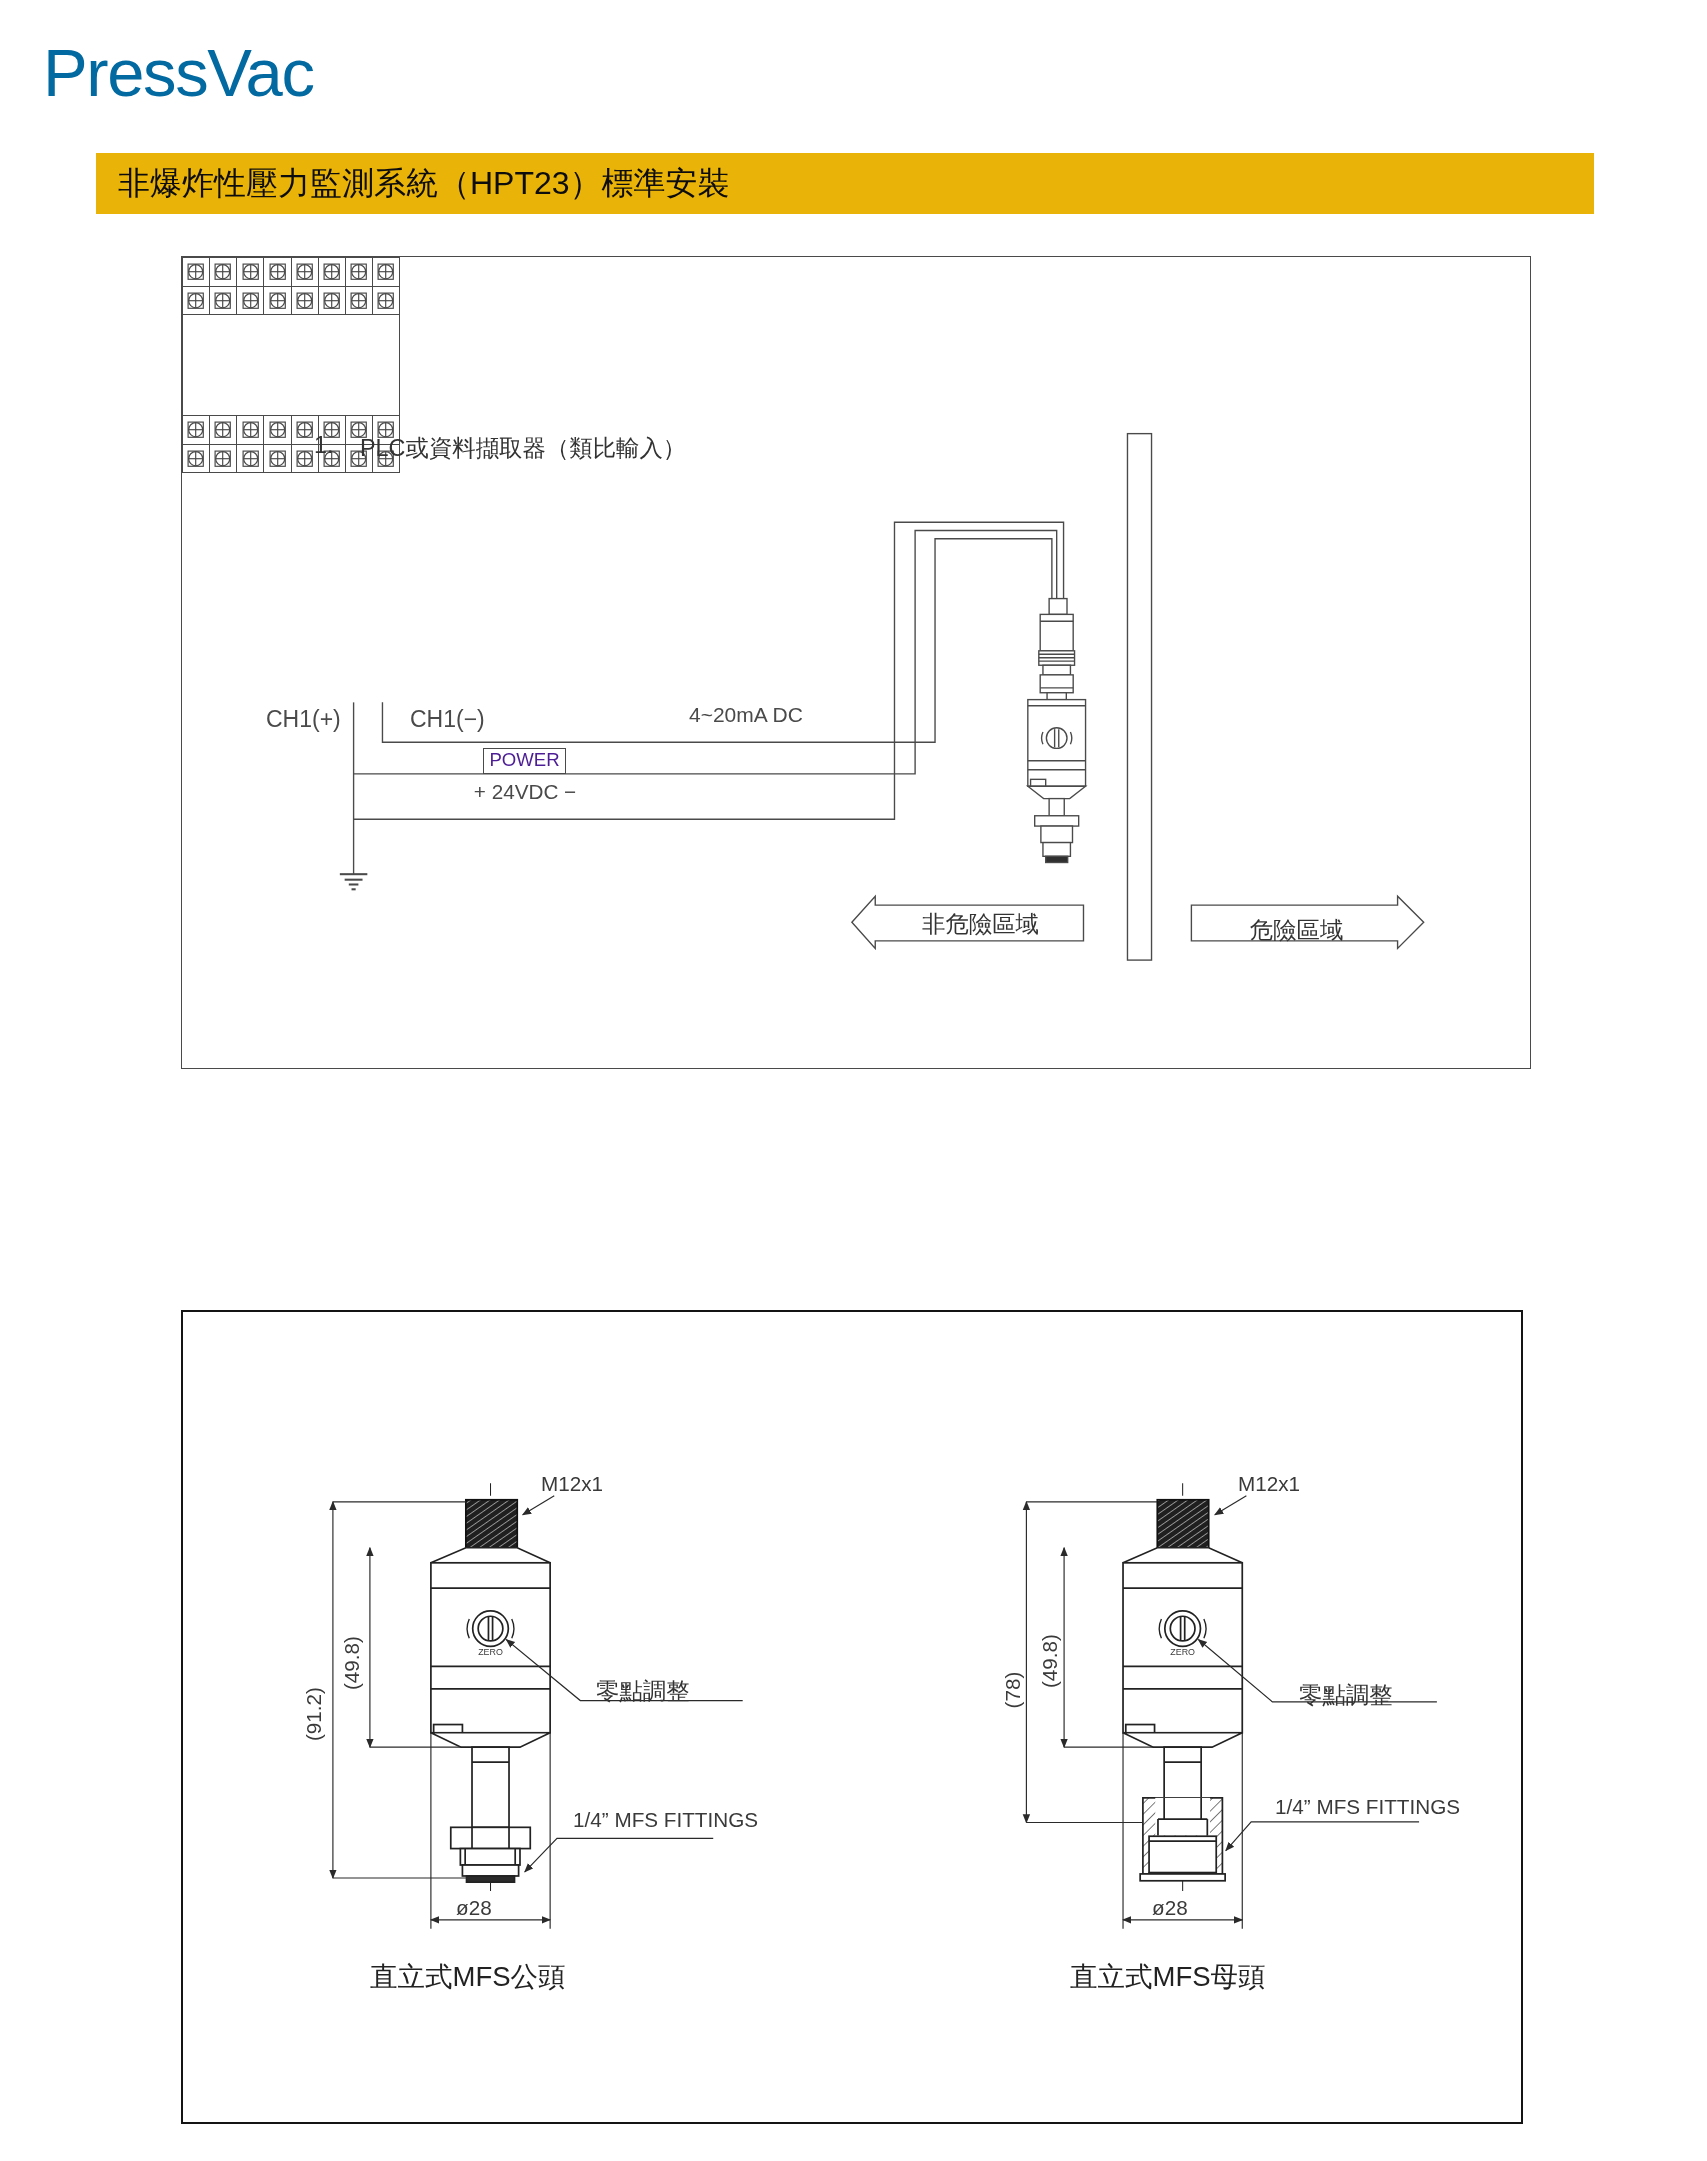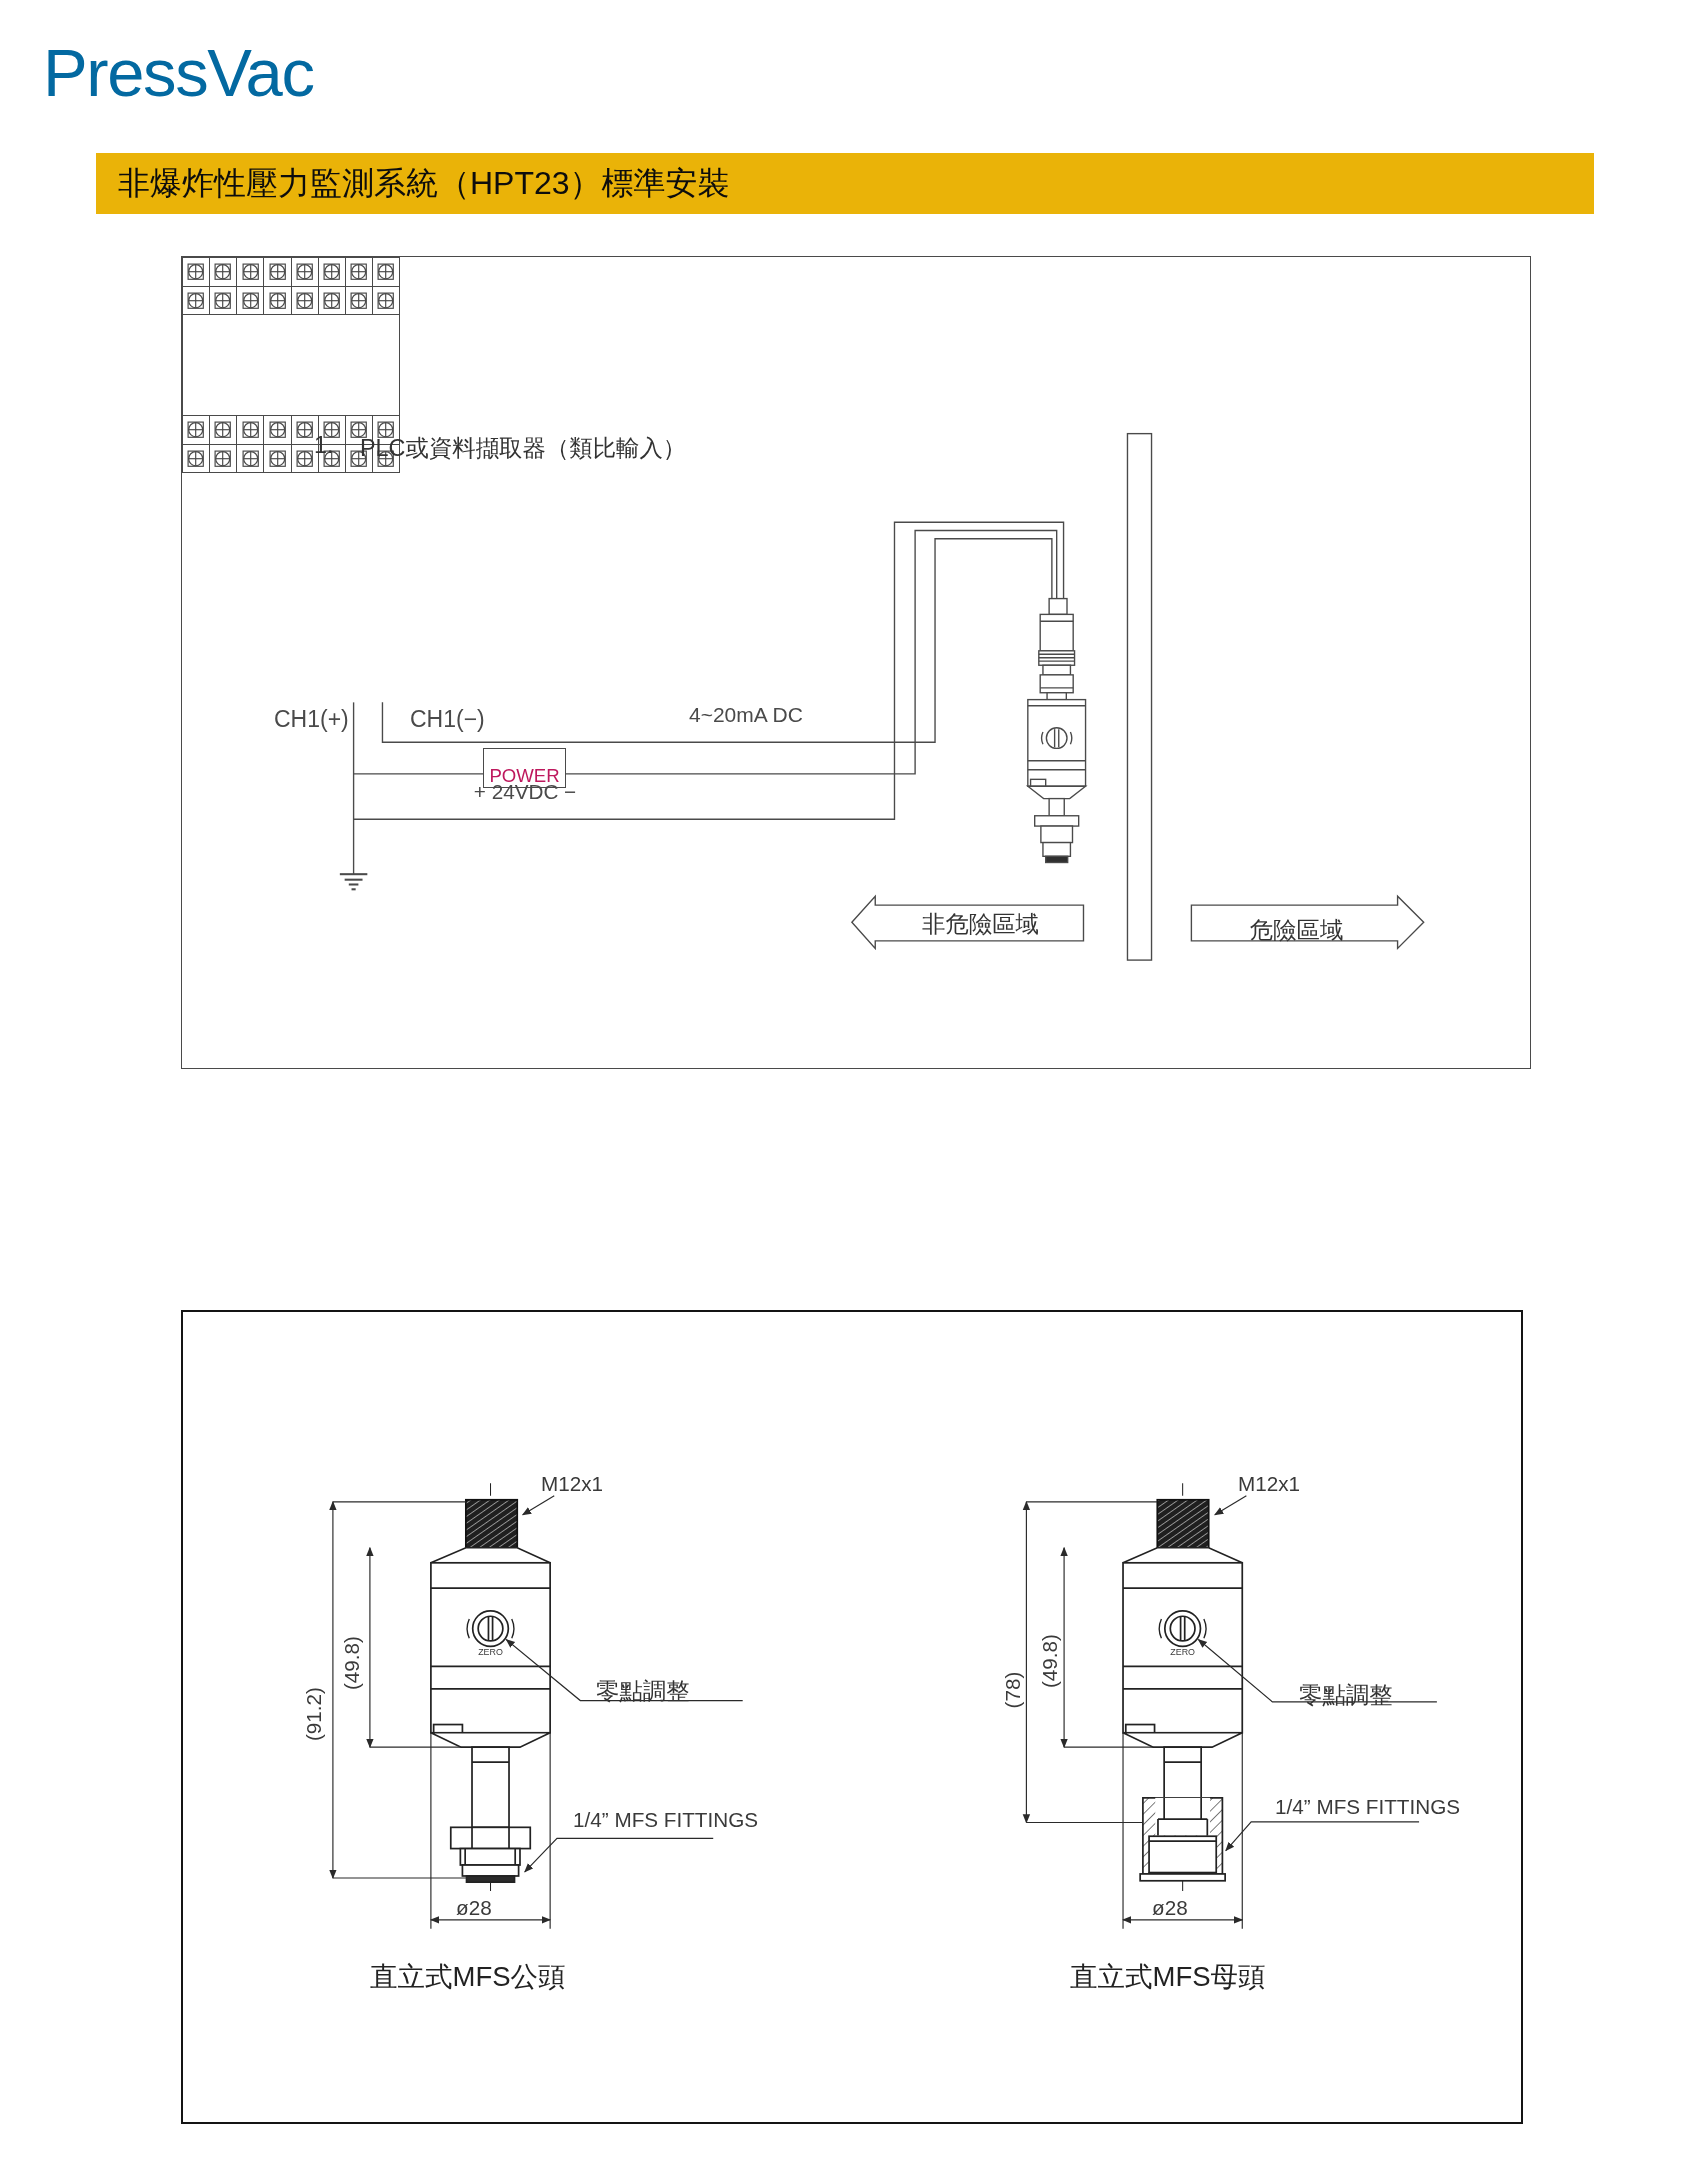--- a/index.html
+++ b/index.html
@@ -376,7 +376,7 @@
 
     <div class="lbl cjk" style="left:132px;top:175px;">1.</div>
     <div class="lbl cjk" style="left:178px;top:175px;">PLC或資料擷取器（類比輸入）</div>
-    <div class="lbl cad" style="left:92px;top:449px;">CH1(+)</div>
+    <div class="lbl cad" style="left:84px;top:449px;">CH1(+)</div>
     <div class="lbl cad" style="left:205px;top:449px;margin-left:23px;">CH1(−)</div>
     <div class="lbl cad" style="left:507px;top:446px;font-size:21px;">4~20mA DC</div>
     <div id="powerbox" class="abs">

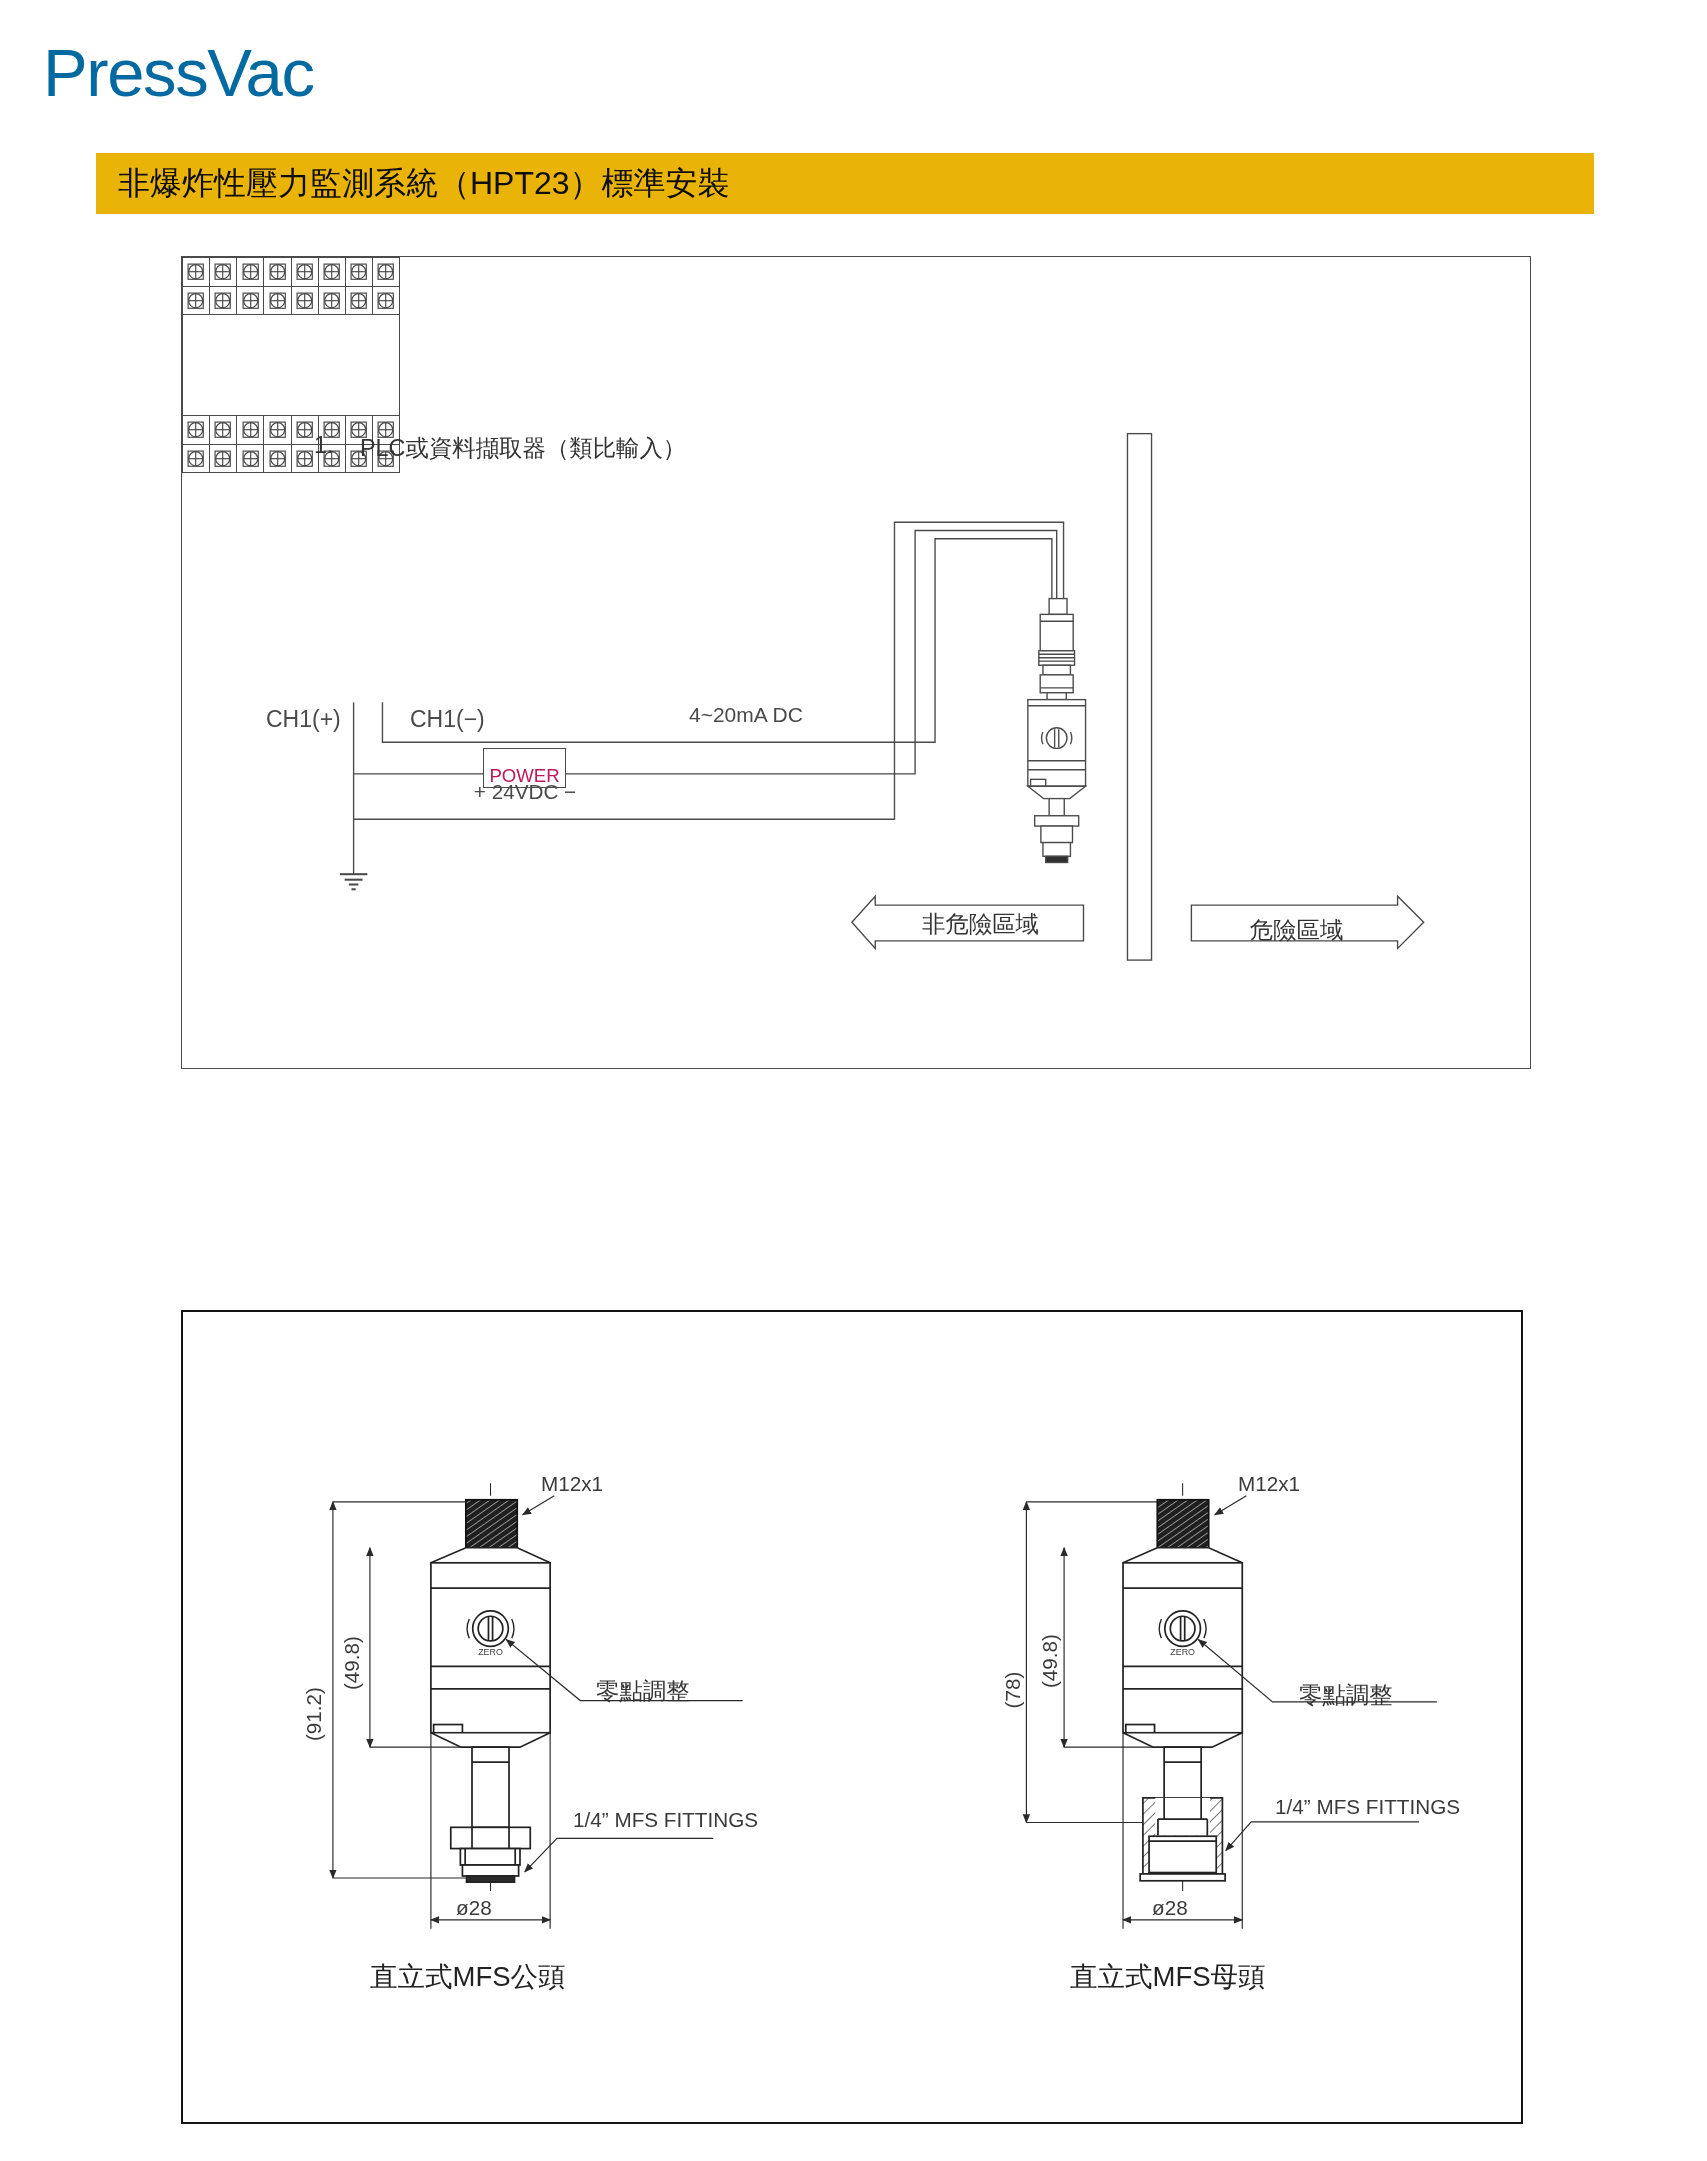--- a/index.html
+++ b/index.html
@@ -35,8 +35,8 @@
   .tcell:last-child{border-right:none;}
   .tcell svg{width:23.4px;height:23.4px;stroke:#4a4a4a;fill:none;stroke-width:2;}
   
-  #powerbox{left:301px;top:491px;width:83px;height:40px;border:1.4px solid #4a4a4a;background:#fff;
-            display:flex;align-items:flex-end;justify-content:center;font-size:18.6px;color:#be185d;box-sizing:border-box;}
+  #powerbox{left:301px;top:491px;width:83px;height:26px;border:1.4px solid #4a4a4a;background:#fff;
+            display:flex;align-items:flex-start;justify-content:center;font-size:18.6px;color:#4c1d95;box-sizing:border-box;}
   .zone-text{position:absolute;display:flex;align-items:center;justify-content:center;font-size:23.4px;color:#333;}
   svg text{font-family:"Liberation Sans","DejaVu Sans",sans-serif;fill:#3a3a3a;}
 </style>

